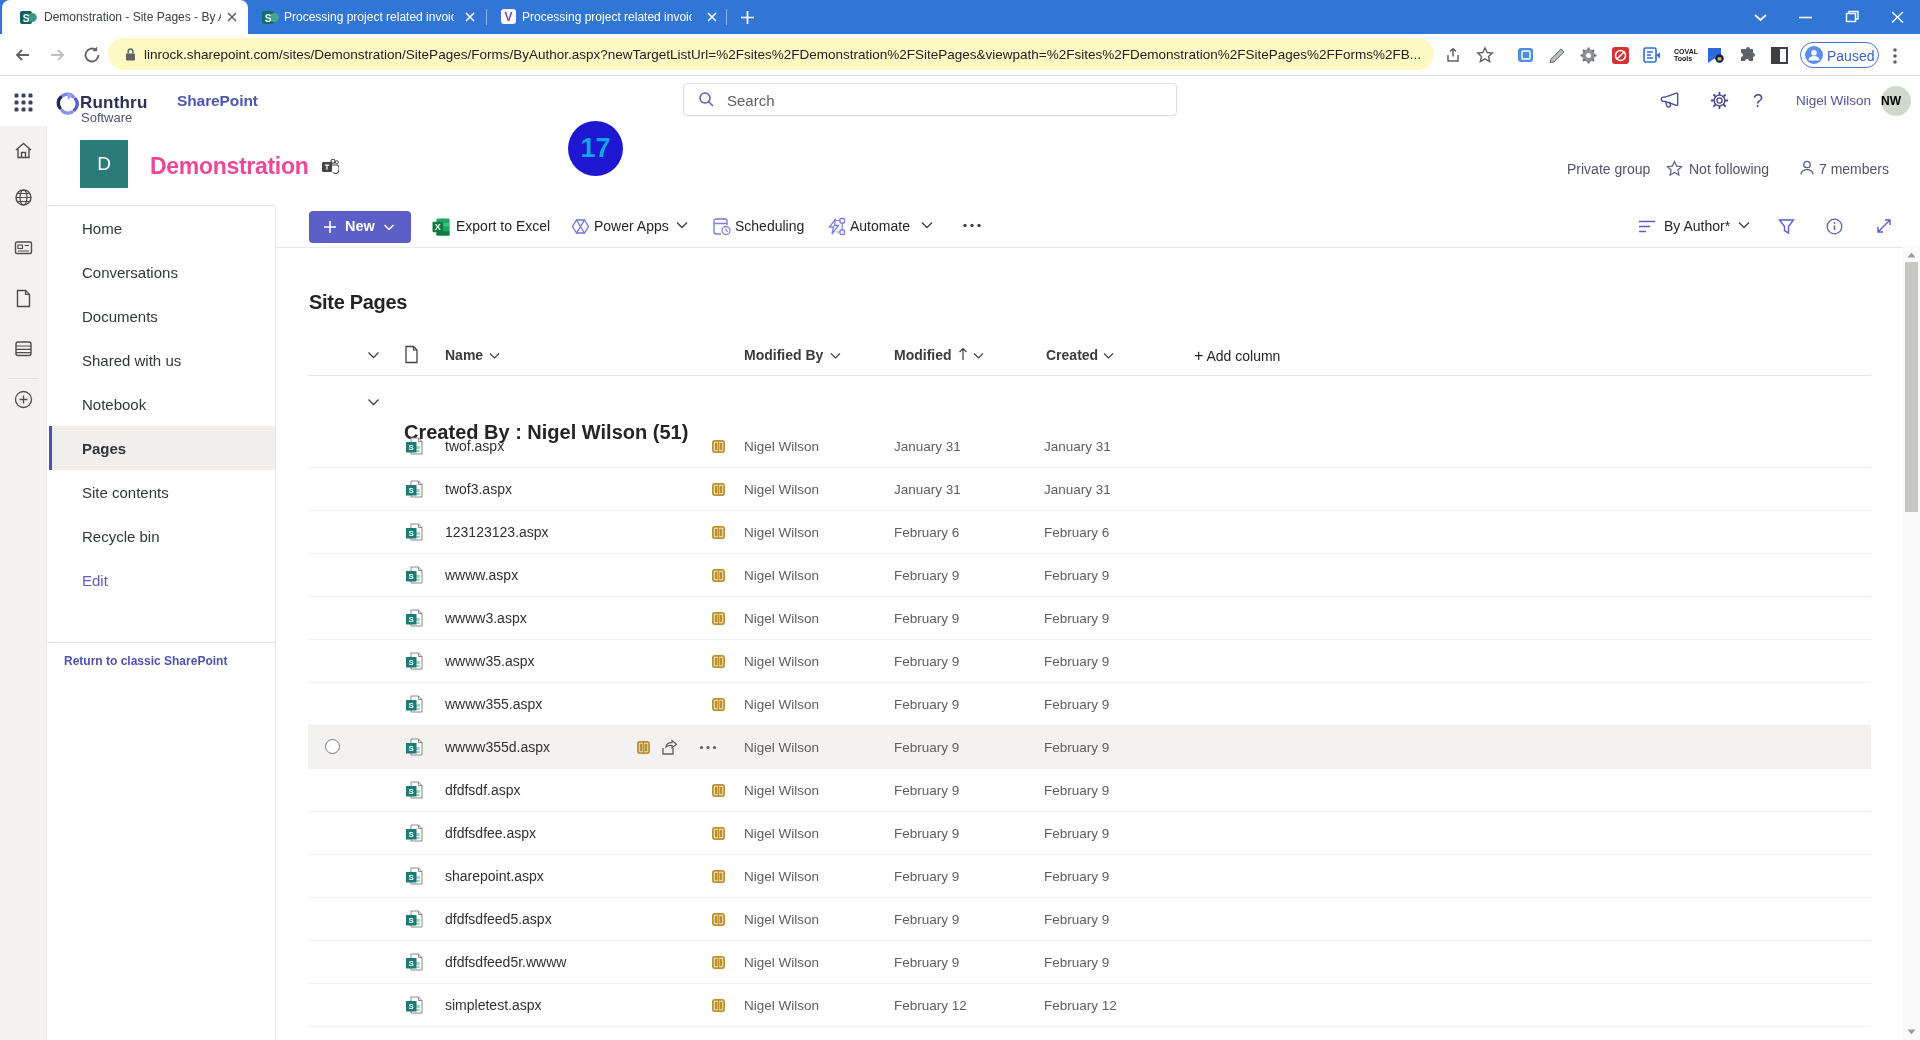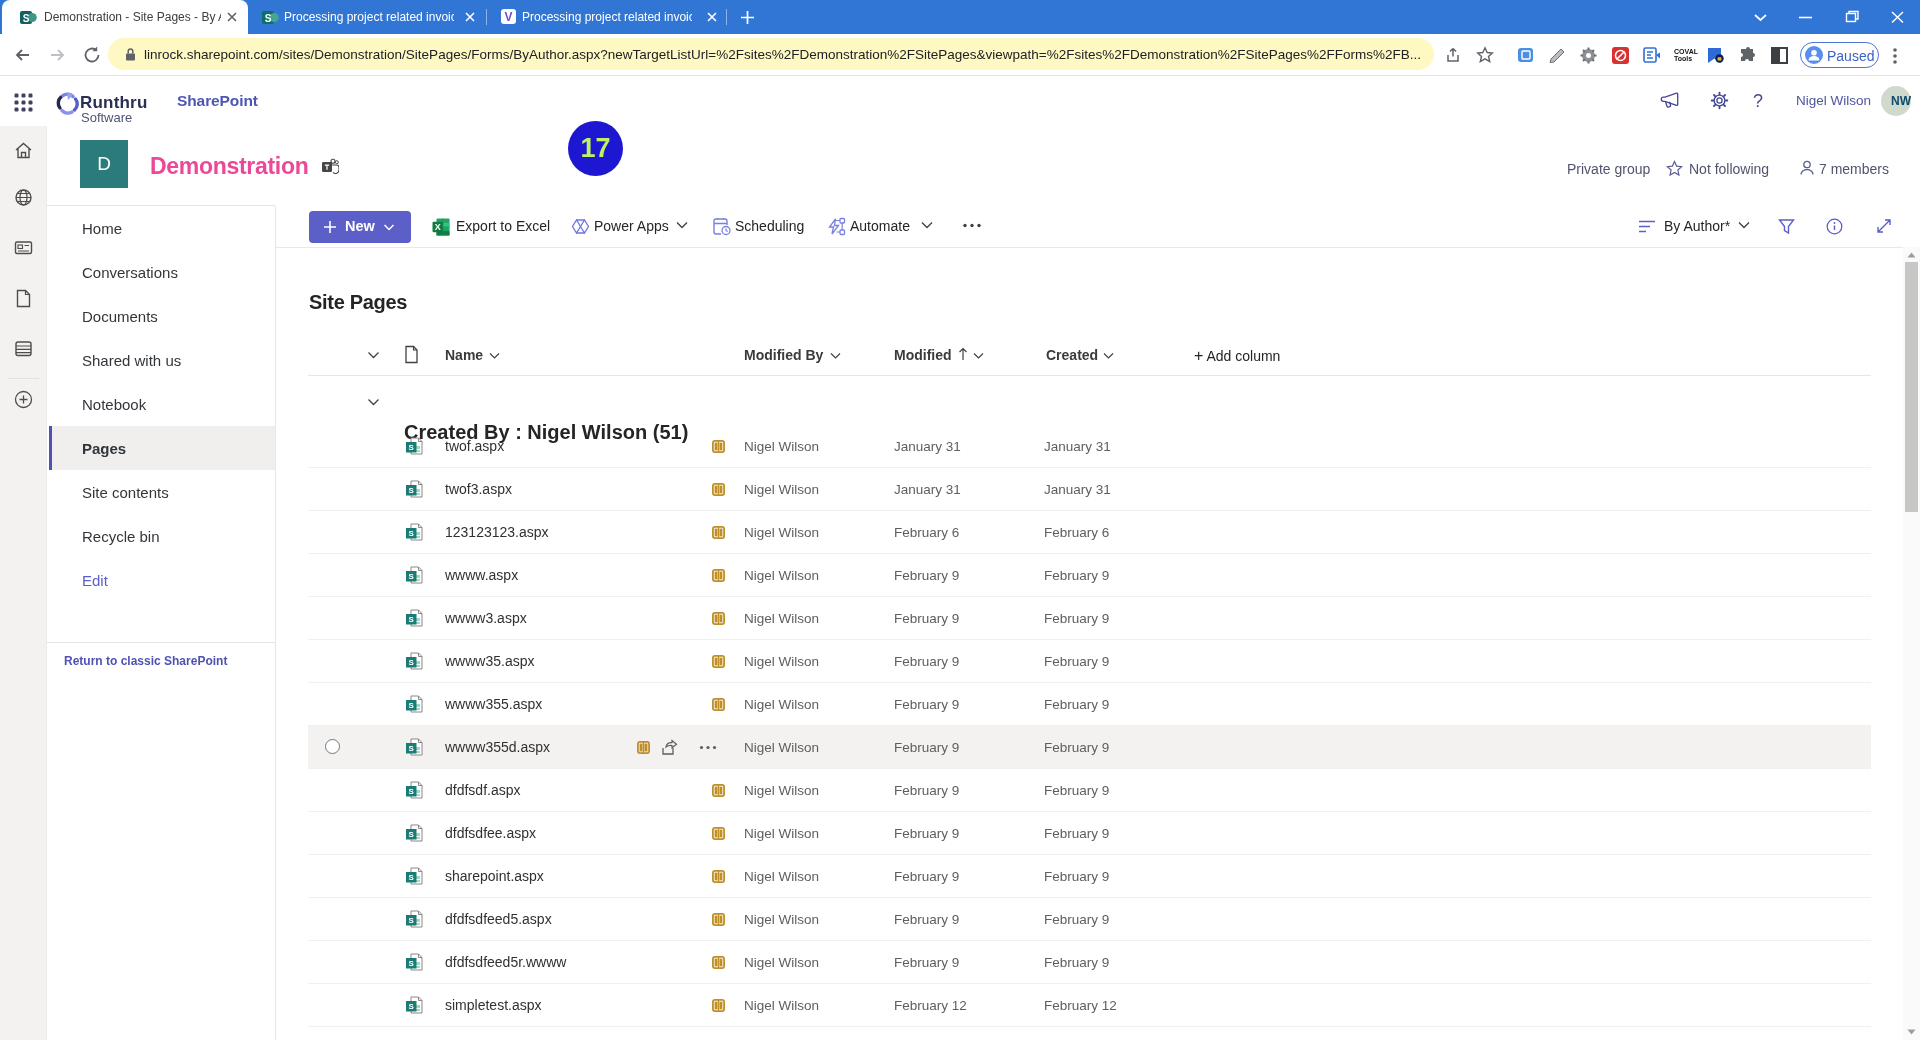--- a/index.html
+++ b/index.html
@@ -228,6 +228,13 @@
     <div class="abs" style="left:81px;top:34px;font-size:13px;color:#4f5374;">Software</div>
     <div class="abs" style="left:177px;top:16px;font-size:15.5px;font-weight:bold;color:#4d56b5;letter-spacing:-0.1px;">SharePoint</div>
 
+    <div id="spsearch">
+      <svg class="abs" style="left:14px;top:7px;" width="17" height="17" viewBox="0 0 17 17">
+          <circle cx="7" cy="7" r="5" fill="none" stroke="#5560b5" stroke-width="1.5"></circle>
+          <path d="M10.7 10.7 L15 15" stroke="#5560b5" stroke-width="1.5"></path>
+        </svg>
+      <div class="abs" style="left:43px;top:8px;font-size:15px;color:#605e5c;">Search</div>
+    </div>
 
     <svg class="abs" style="left:1660px;top:15px;" width="21" height="19" viewBox="0 0 21 19">
         <path d="M16.5 2.2 L5 6.2 H3.4 a2.1 2.1 0 0 0 0 4.2 H5 L16.5 14.4 a0.9 0.9 0 0 0 1.2 -0.9 V3.1 a0.9 0.9 0 0 0 -1.2 -0.9 Z" fill="none" stroke="#444791" stroke-width="1.3"></path>

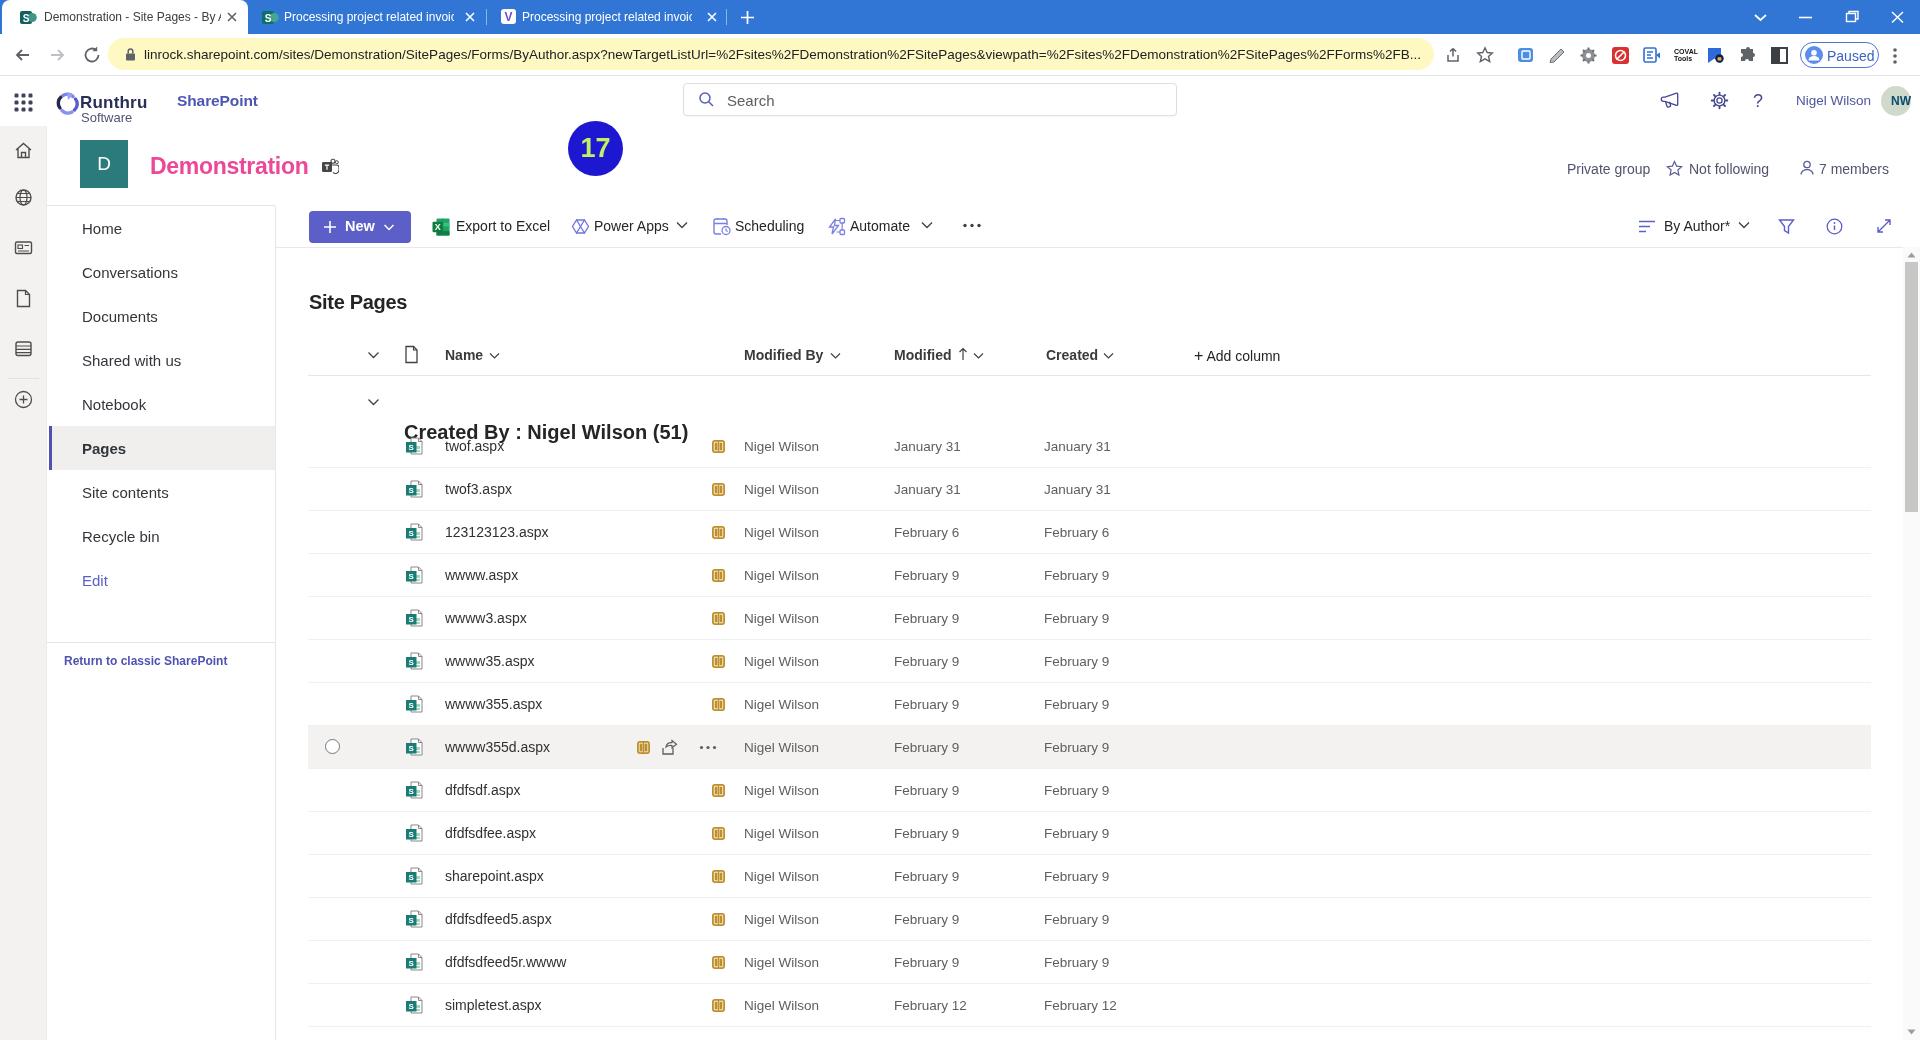--- a/index.html
+++ b/index.html
@@ -249,7 +249,7 @@
       </svg>
     <div class="abs" style="left:1753px;top:15px;font-size:18px;color:#444791;">?</div>
     <div class="abs" style="left:1796px;top:17px;font-size:13.5px;color:#4f559e;">Nigel Wilson</div>
-    <div class="abs" style="left:1881px;top:10px;width:30px;height:30px;border-radius:50%;background:#cfd9cc;color:#0c4a6e;font-size:12px;font-weight:bold;text-align:right;line-height:30px;">NW</div>
+    <div class="abs" style="left:1881px;top:10px;width:30px;height:30px;border-radius:50%;background:#cfd9cc;color:#000000;font-size:12px;font-weight:bold;text-align:left;line-height:30px;">NW</div>
   </div>
 
   <div id="sitehdr">

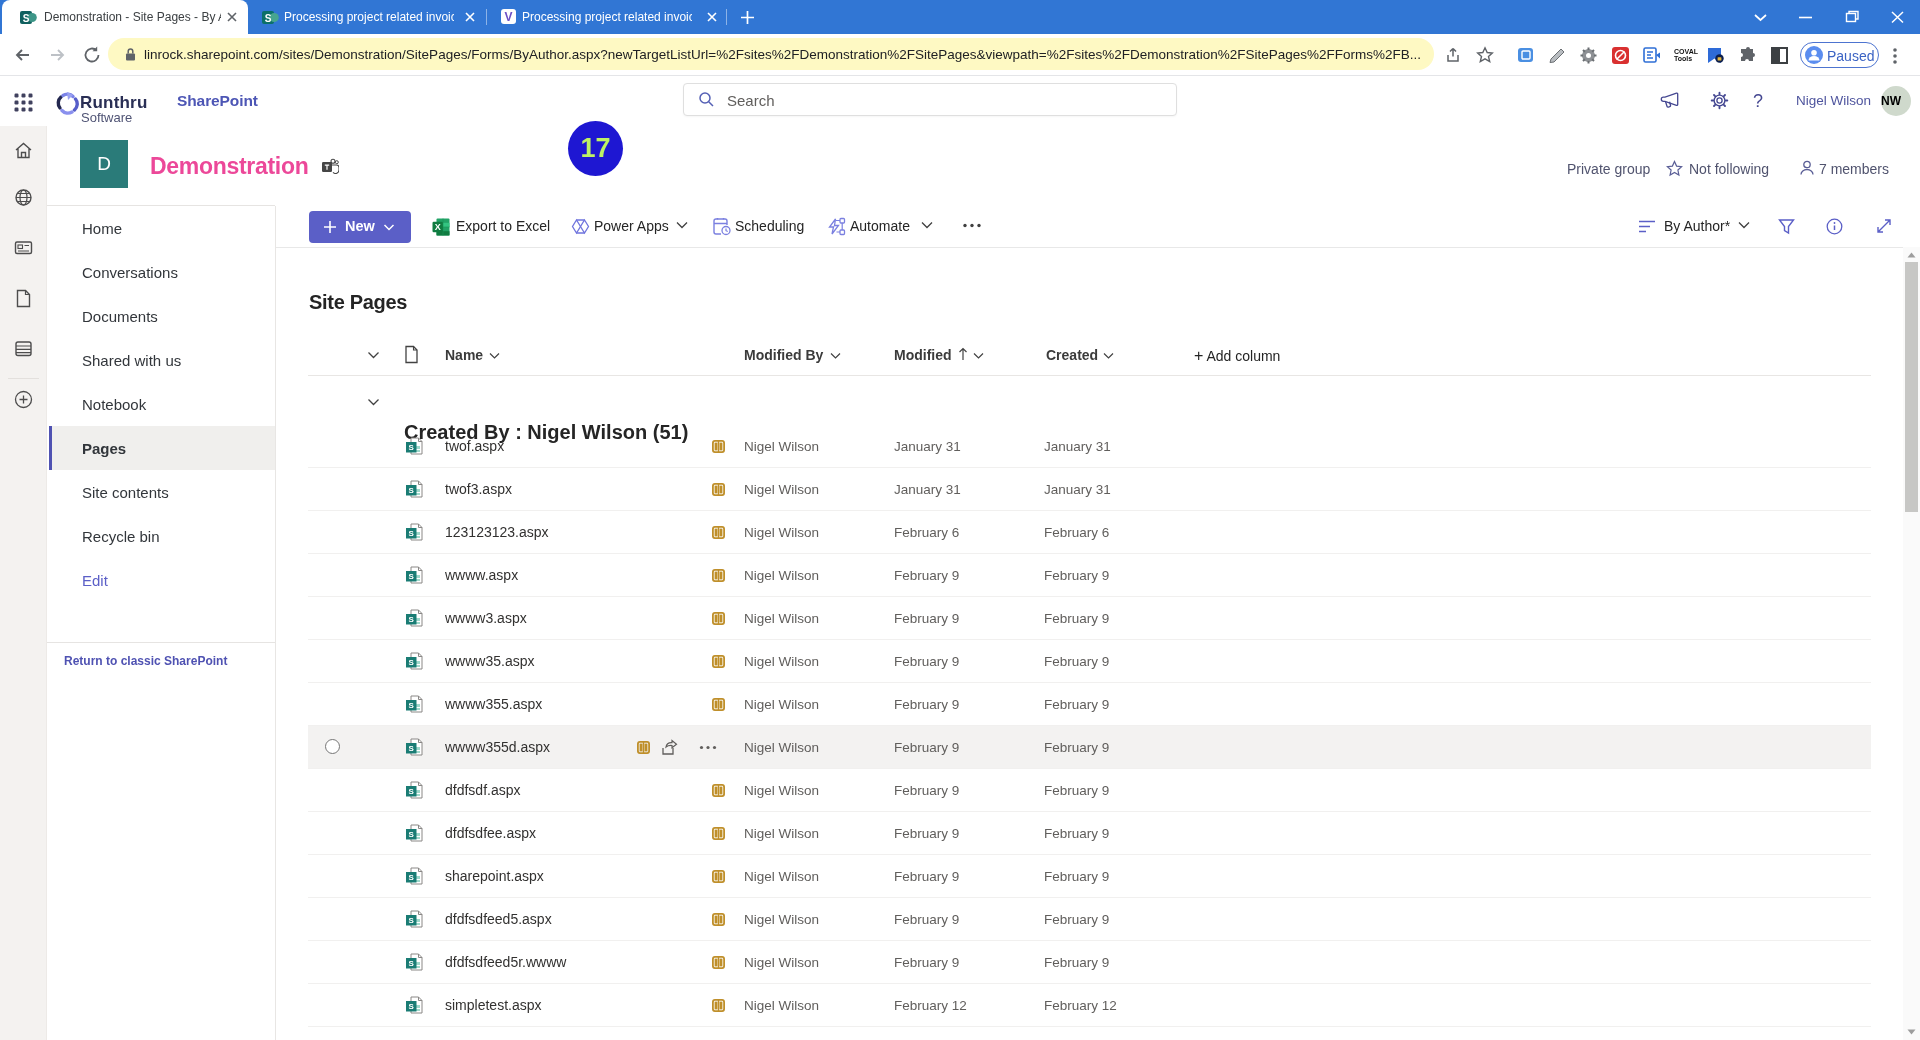--- a/index.html
+++ b/index.html
@@ -62,7 +62,7 @@
   #sthumb { position:absolute; left:2px; top:15px; width:13px; height:250px; background:#c7c7c5; }
 
   
-  #badge17 { position:absolute; left:568px; top:121px; width:55px; height:55px; border-radius:50%; background:#1e17d2; color:#bef264; font-size:27px; font-weight:bold; text-align:center; line-height:55px; }
+  #badge17 { position:absolute; left:568px; top:121px; width:55px; height:55px; border-radius:50%; background:#1e17d2; color:#0ea5e9; font-size:27px; font-weight:bold; text-align:center; line-height:55px; }
 </style>
 </head>
 <body>

